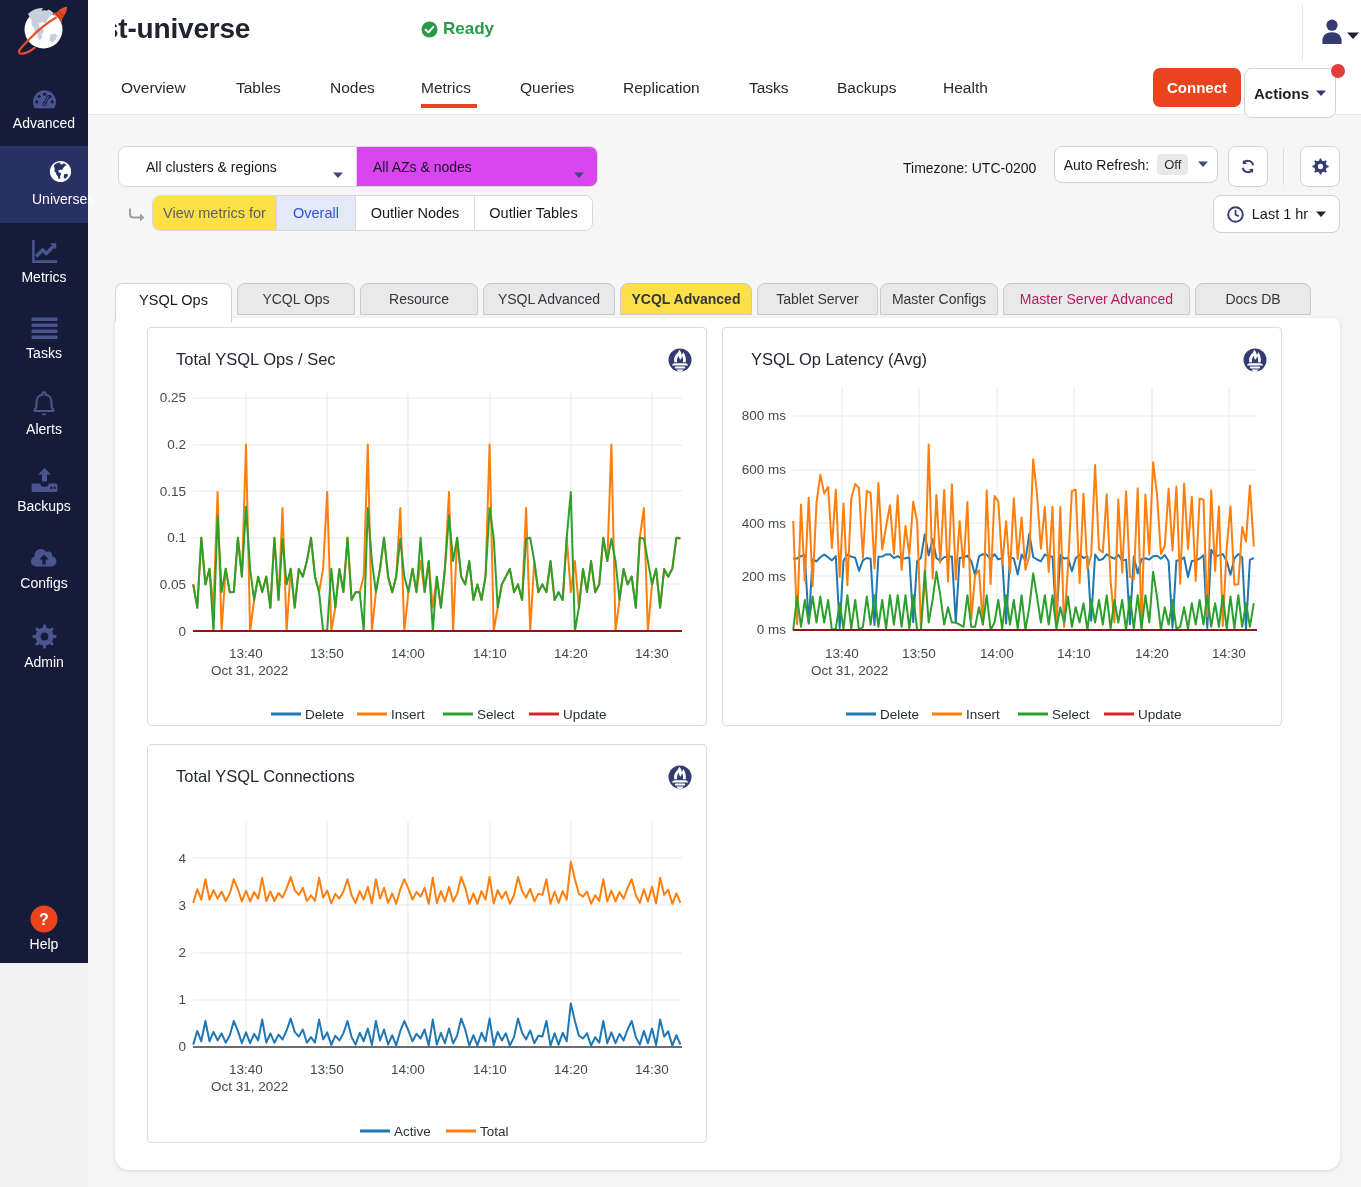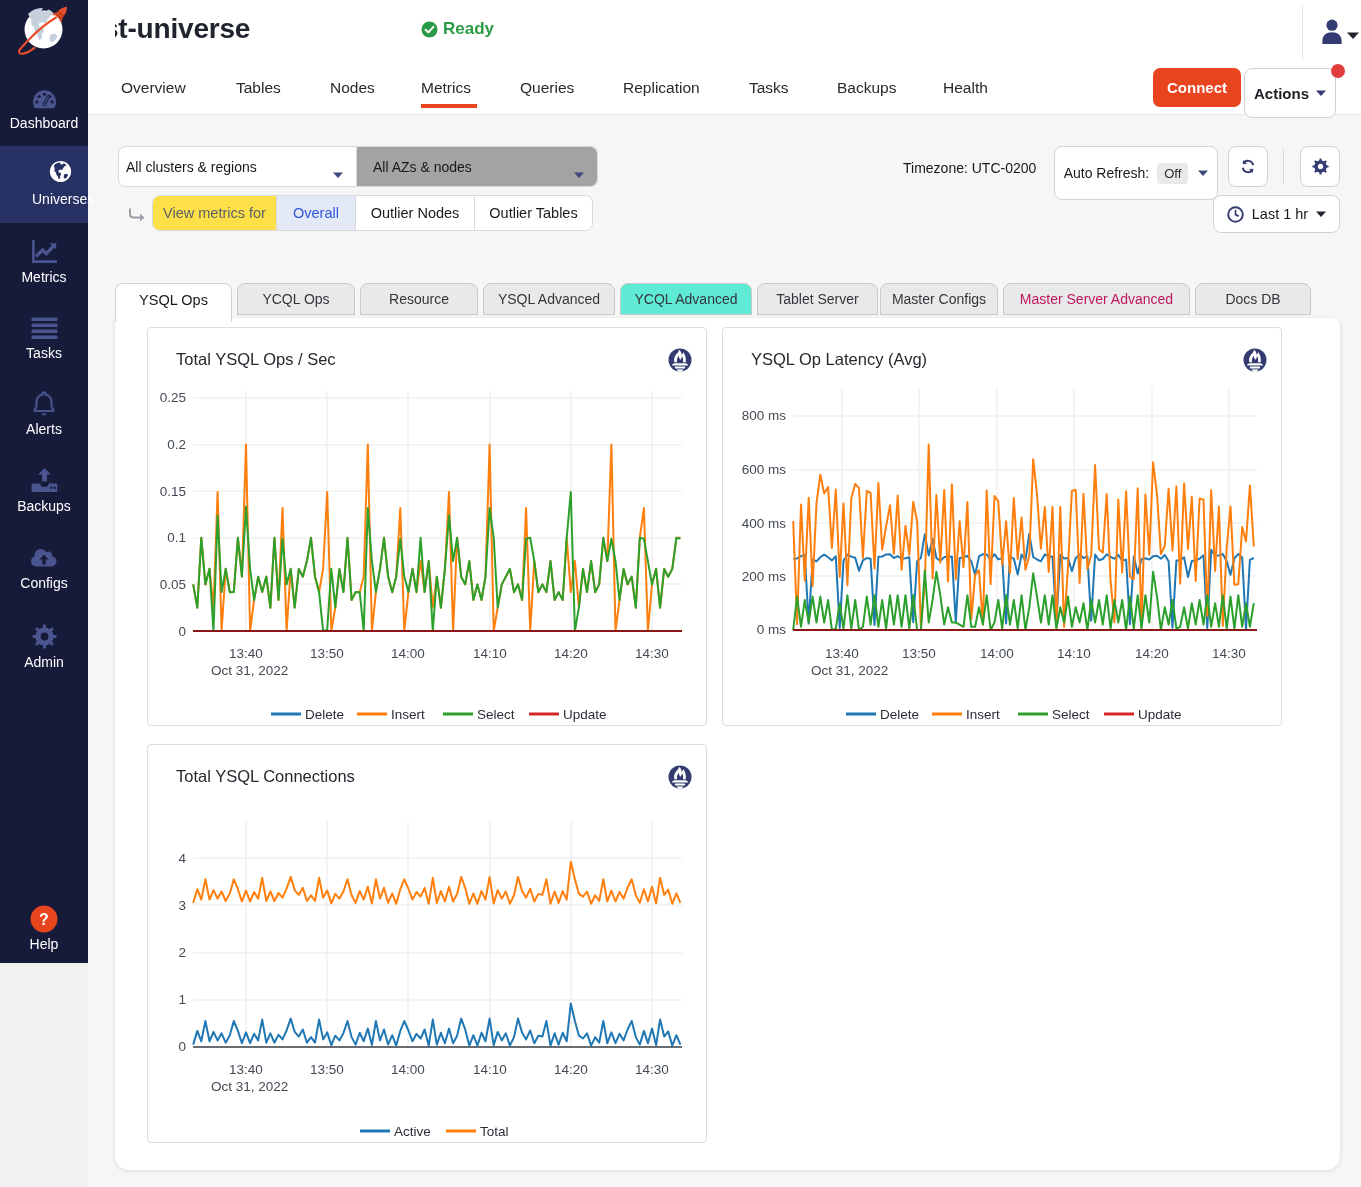--- a/index.html
+++ b/index.html
@@ -76,7 +76,7 @@
 <circle cx="17" cy="18.9" r="2.2" fill="#4a5590" stroke="#171b3a" stroke-width="1.1"></circle>
 </svg>
       </div>
-      <div style="margin-top:2px;color:#fff;font-size:14px;">Dashboard</div>
+      <div style="margin-top:2px;color:#fff;font-size:14px;">Advanced</div>
     </div>
     <div class="abs" style="left:0;top:158px;width:88px;text-align:center;padding-left:32px;">
       <div style="height:27px;display:flex;align-items:center;justify-content:center;">

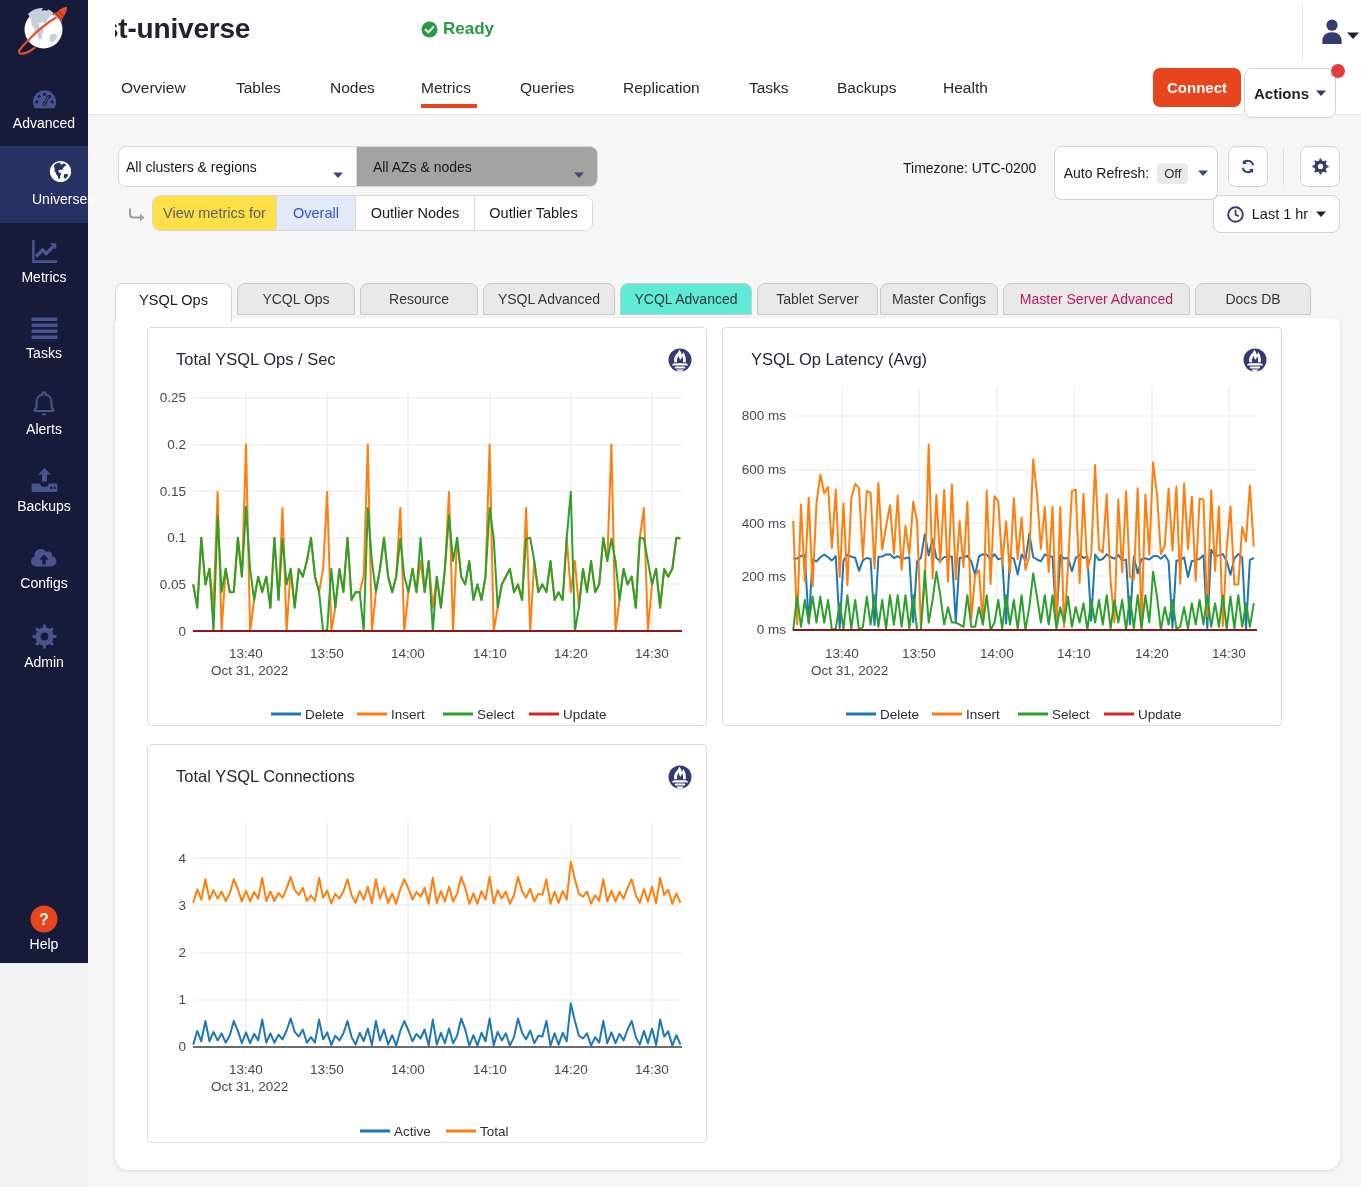--- a/index.html
+++ b/index.html
@@ -160,7 +160,7 @@
 </div>
 
 <div class="abs" style="left:118px;top:146px;width:239px;height:41px;background:#fff;border:1px solid #d8d8d8;border-radius:8px 0 0 8px;display:flex;align-items:center;">
-  <span style="margin-left:7px;font-size:14px;color:#17191d;">All clusters &amp; regions</span>
+  <span style="margin-left:27px;font-size:14px;color:#17191d;">All clusters &amp; regions</span>
   <span class="abs" style="right:13px;top:18px;"><svg width="10" height="7" viewBox="0 0 10 7">
         <path d="M0 0.5 L 10 0.5 L 5.0 6 Z" fill="#3f4a7e"></path>
       </svg></span>

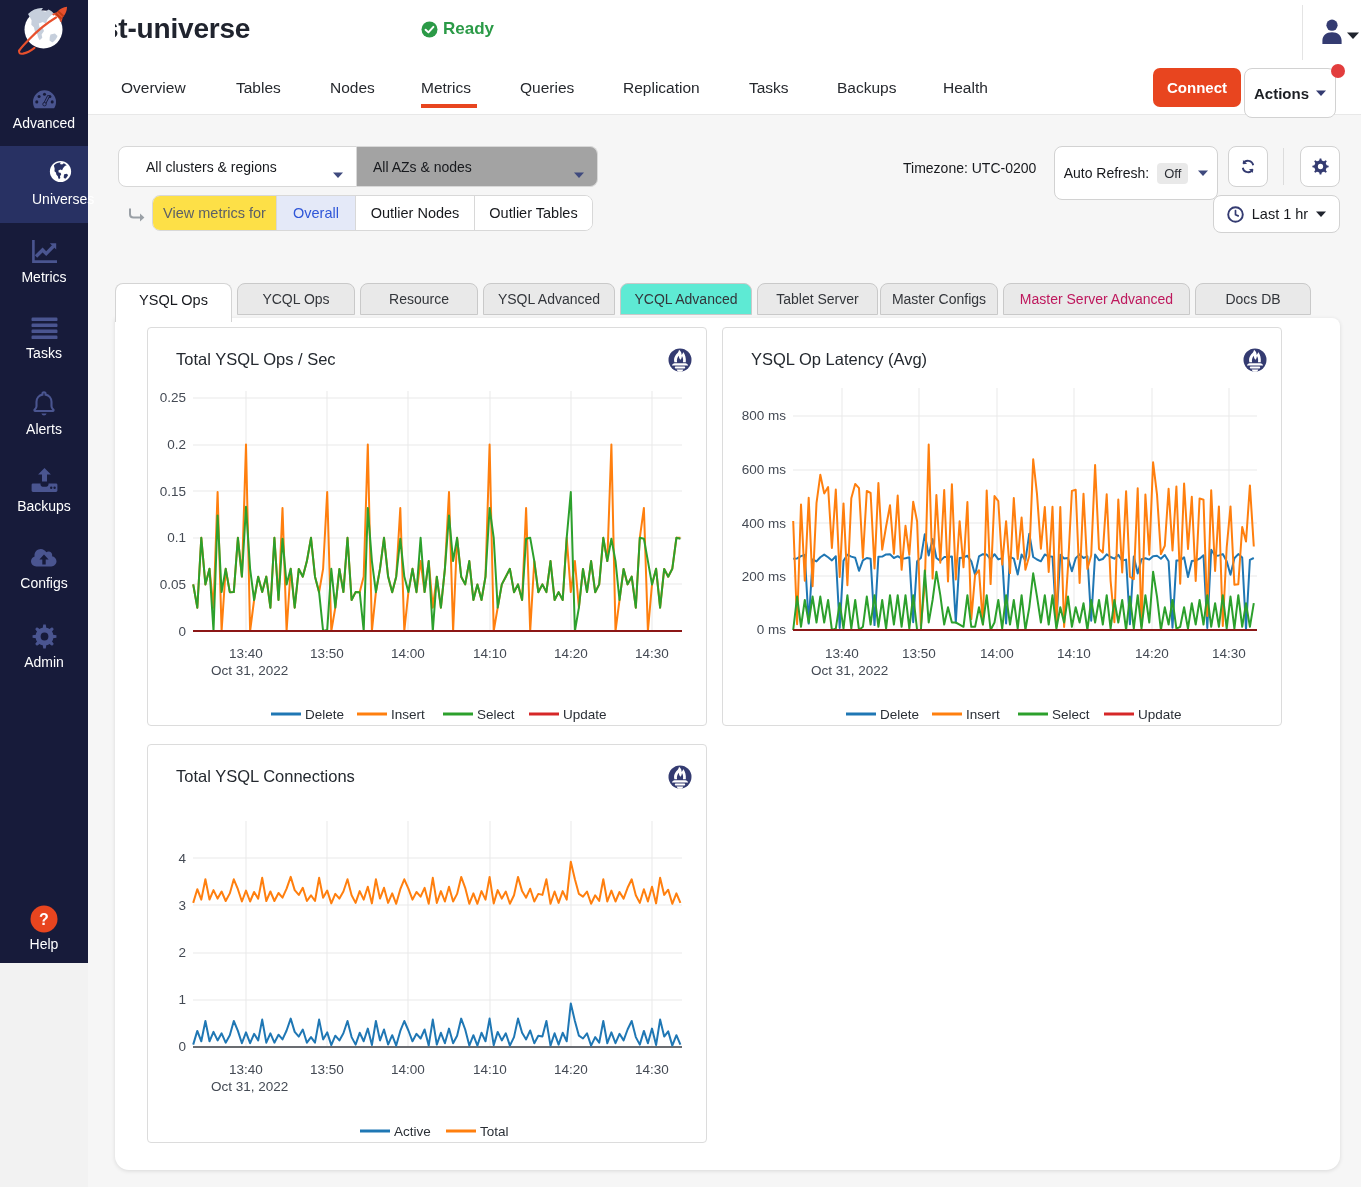--- a/index.html
+++ b/index.html
@@ -165,7 +165,7 @@
         <path d="M0 0.5 L 10 0.5 L 5.0 6 Z" fill="#3f4a7e"></path>
       </svg></span>
 </div>
-<div class="abs" style="left:357px;top:146px;width:241px;height:41px;background:#a3a3a3;border:1px solid #d8d8d8;border-left:none;border-radius:0 8px 8px 0;display:flex;align-items:center;">
+<div class="abs" style="left:357px;top:146px;width:241px;height:41px;background:#d946ef;border:1px solid #d8d8d8;border-left:none;border-radius:0 8px 8px 0;display:flex;align-items:center;">
   <span style="margin-left:16px;font-size:14px;color:#17191d;">All AZs &amp; nodes</span>
   <span class="abs" style="right:13px;top:18px;"><svg width="10" height="7" viewBox="0 0 10 7">
         <path d="M0 0.5 L 10 0.5 L 5.0 6 Z" fill="#3f4a7e"></path>

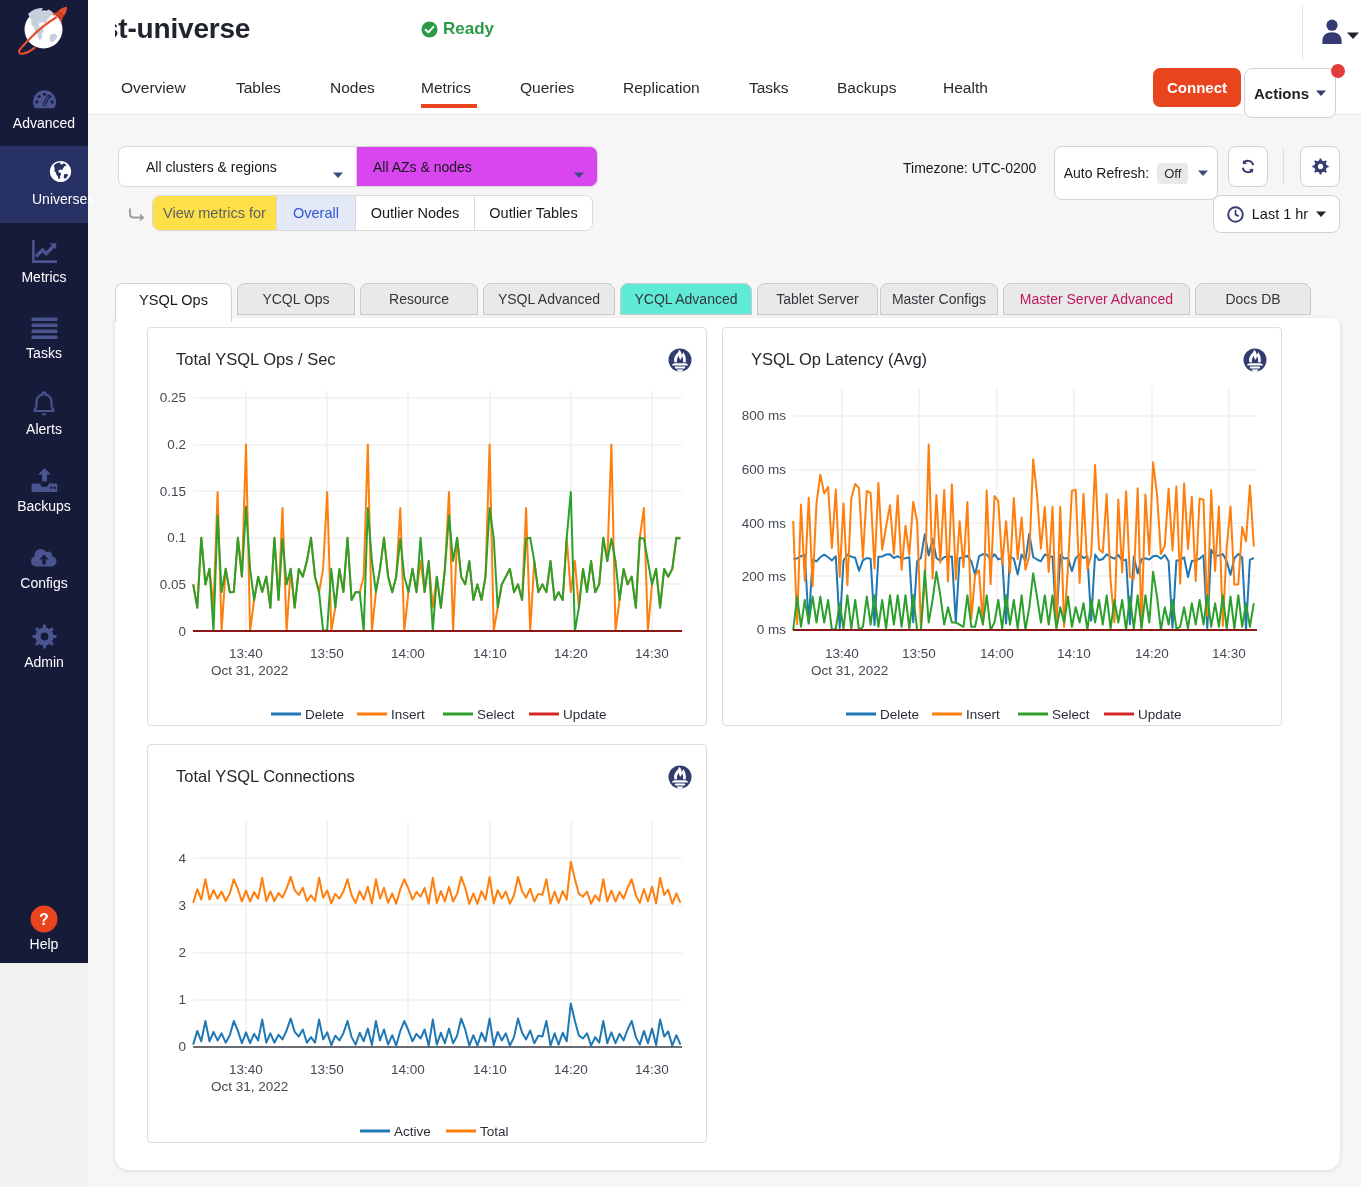--- a/index.html
+++ b/index.html
@@ -172,7 +172,7 @@
       </svg></span>
 </div>
 <div class="abs" style="left:903px;top:160px;font-size:14px;color:#17191d;">Timezone: UTC-0200</div>
-<div class="abs btn" style="left:1054px;top:146px;width:164px;height:54px;">
+<div class="abs btn" style="left:1054px;top:146px;width:164px;height:37px;">
   <span style="font-size:14px;color:#17191d;margin-right:8px;">Auto Refresh:</span>
   <span style="background:#e9e9e9;border-radius:4px;font-size:13px;color:#2a2d33;padding:3px 7px;margin-right:10px;">Off</span>
   <svg width="10" height="7" viewBox="0 0 10 7">

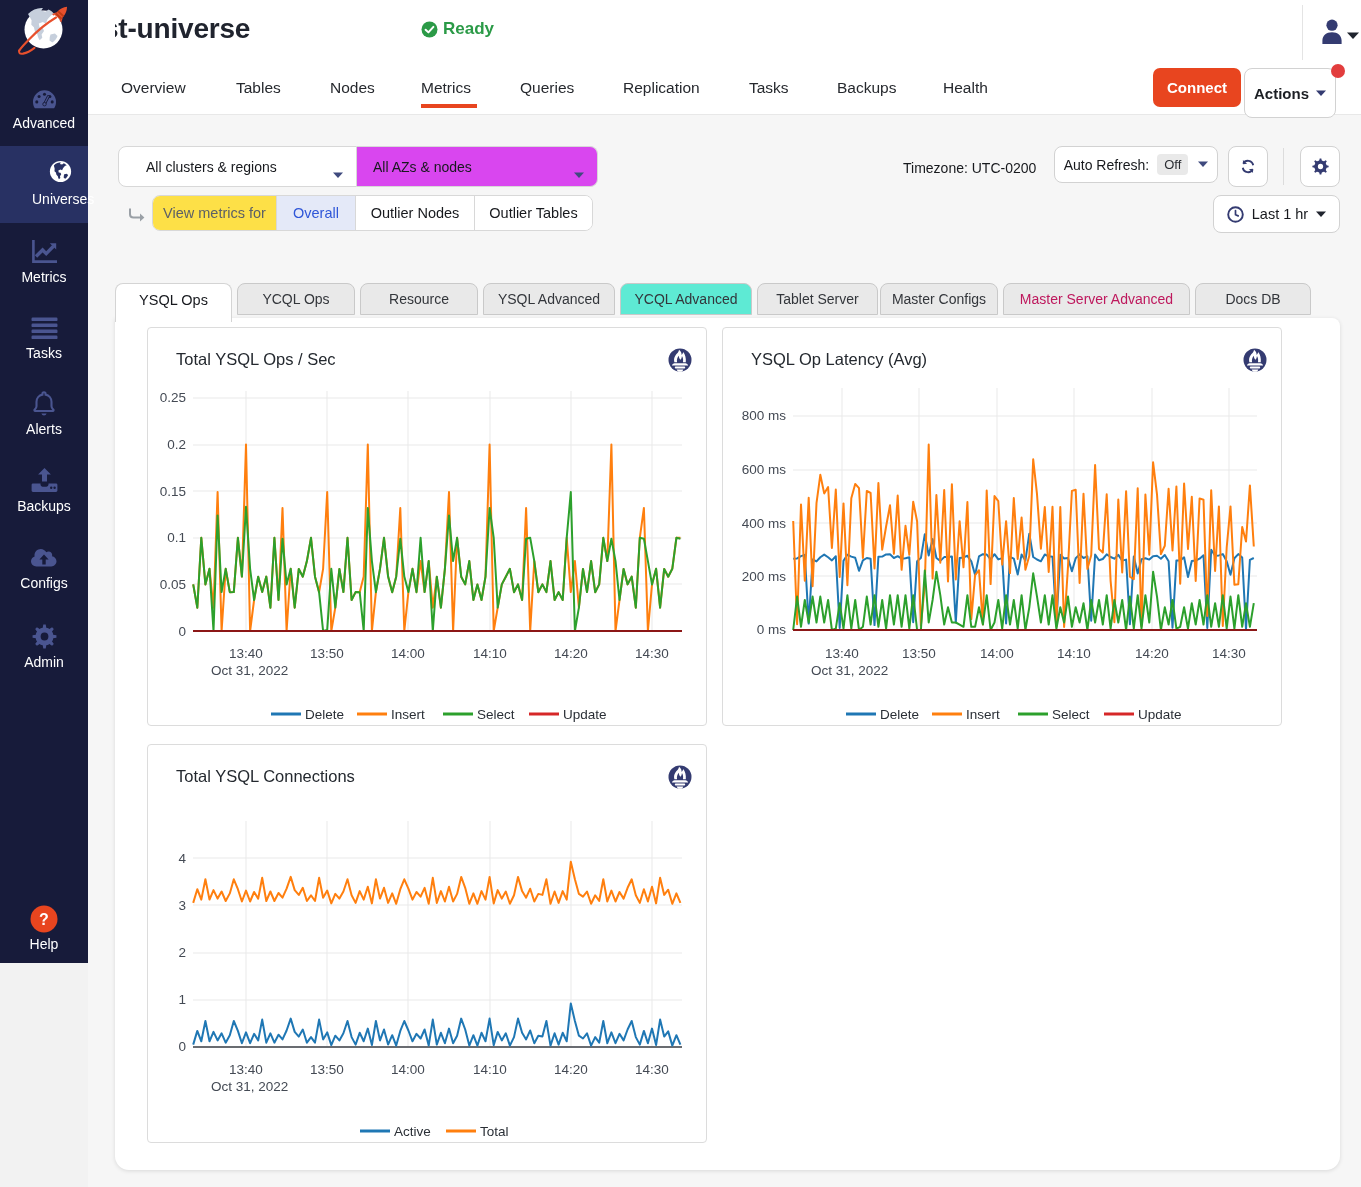--- a/index.html
+++ b/index.html
@@ -221,7 +221,7 @@
 <div class="abs" style="left:237px;top:283px;width:118px;height:32px;background:#e9e9e9;border:1px solid #c9c9c9;border-radius:8px 8px 0 0;display:flex;align-items:center;justify-content:center;font-size:14px;color:#33363b;">YCQL Ops</div>
 <div class="abs" style="left:360px;top:283px;width:118px;height:32px;background:#e9e9e9;border:1px solid #c9c9c9;border-radius:8px 8px 0 0;display:flex;align-items:center;justify-content:center;font-size:14px;color:#33363b;">Resource</div>
 <div class="abs" style="left:483px;top:283px;width:132px;height:32px;background:#e9e9e9;border:1px solid #c9c9c9;border-radius:8px 8px 0 0;display:flex;align-items:center;justify-content:center;font-size:14px;color:#33363b;">YSQL Advanced</div>
-<div class="abs" style="left:620px;top:283px;width:132px;height:32px;background:#5eead4;border:1px solid #c9c9c9;border-radius:8px 8px 0 0;display:flex;align-items:center;justify-content:center;font-size:14px;color:#33363b;">YCQL Advanced</div>
+<div class="abs" style="left:620px;top:283px;width:132px;height:32px;background:#fde047;border:1px solid #c9c9c9;border-radius:8px 8px 0 0;display:flex;align-items:center;justify-content:center;font-size:14px;color:#33363b;font-weight:bold;">YCQL Advanced</div>
 <div class="abs" style="left:757px;top:283px;width:121px;height:32px;background:#e9e9e9;border:1px solid #c9c9c9;border-radius:8px 8px 0 0;display:flex;align-items:center;justify-content:center;font-size:14px;color:#33363b;">Tablet Server</div>
 <div class="abs" style="left:880px;top:283px;width:118px;height:32px;background:#e9e9e9;border:1px solid #c9c9c9;border-radius:8px 8px 0 0;display:flex;align-items:center;justify-content:center;font-size:14px;color:#33363b;">Master Configs</div>
 <div class="abs" style="left:1003px;top:283px;width:187px;height:32px;background:#e9e9e9;border:1px solid #c9c9c9;border-radius:8px 8px 0 0;display:flex;align-items:center;justify-content:center;font-size:14px;color:#be185d;">Master Server Advanced</div>

